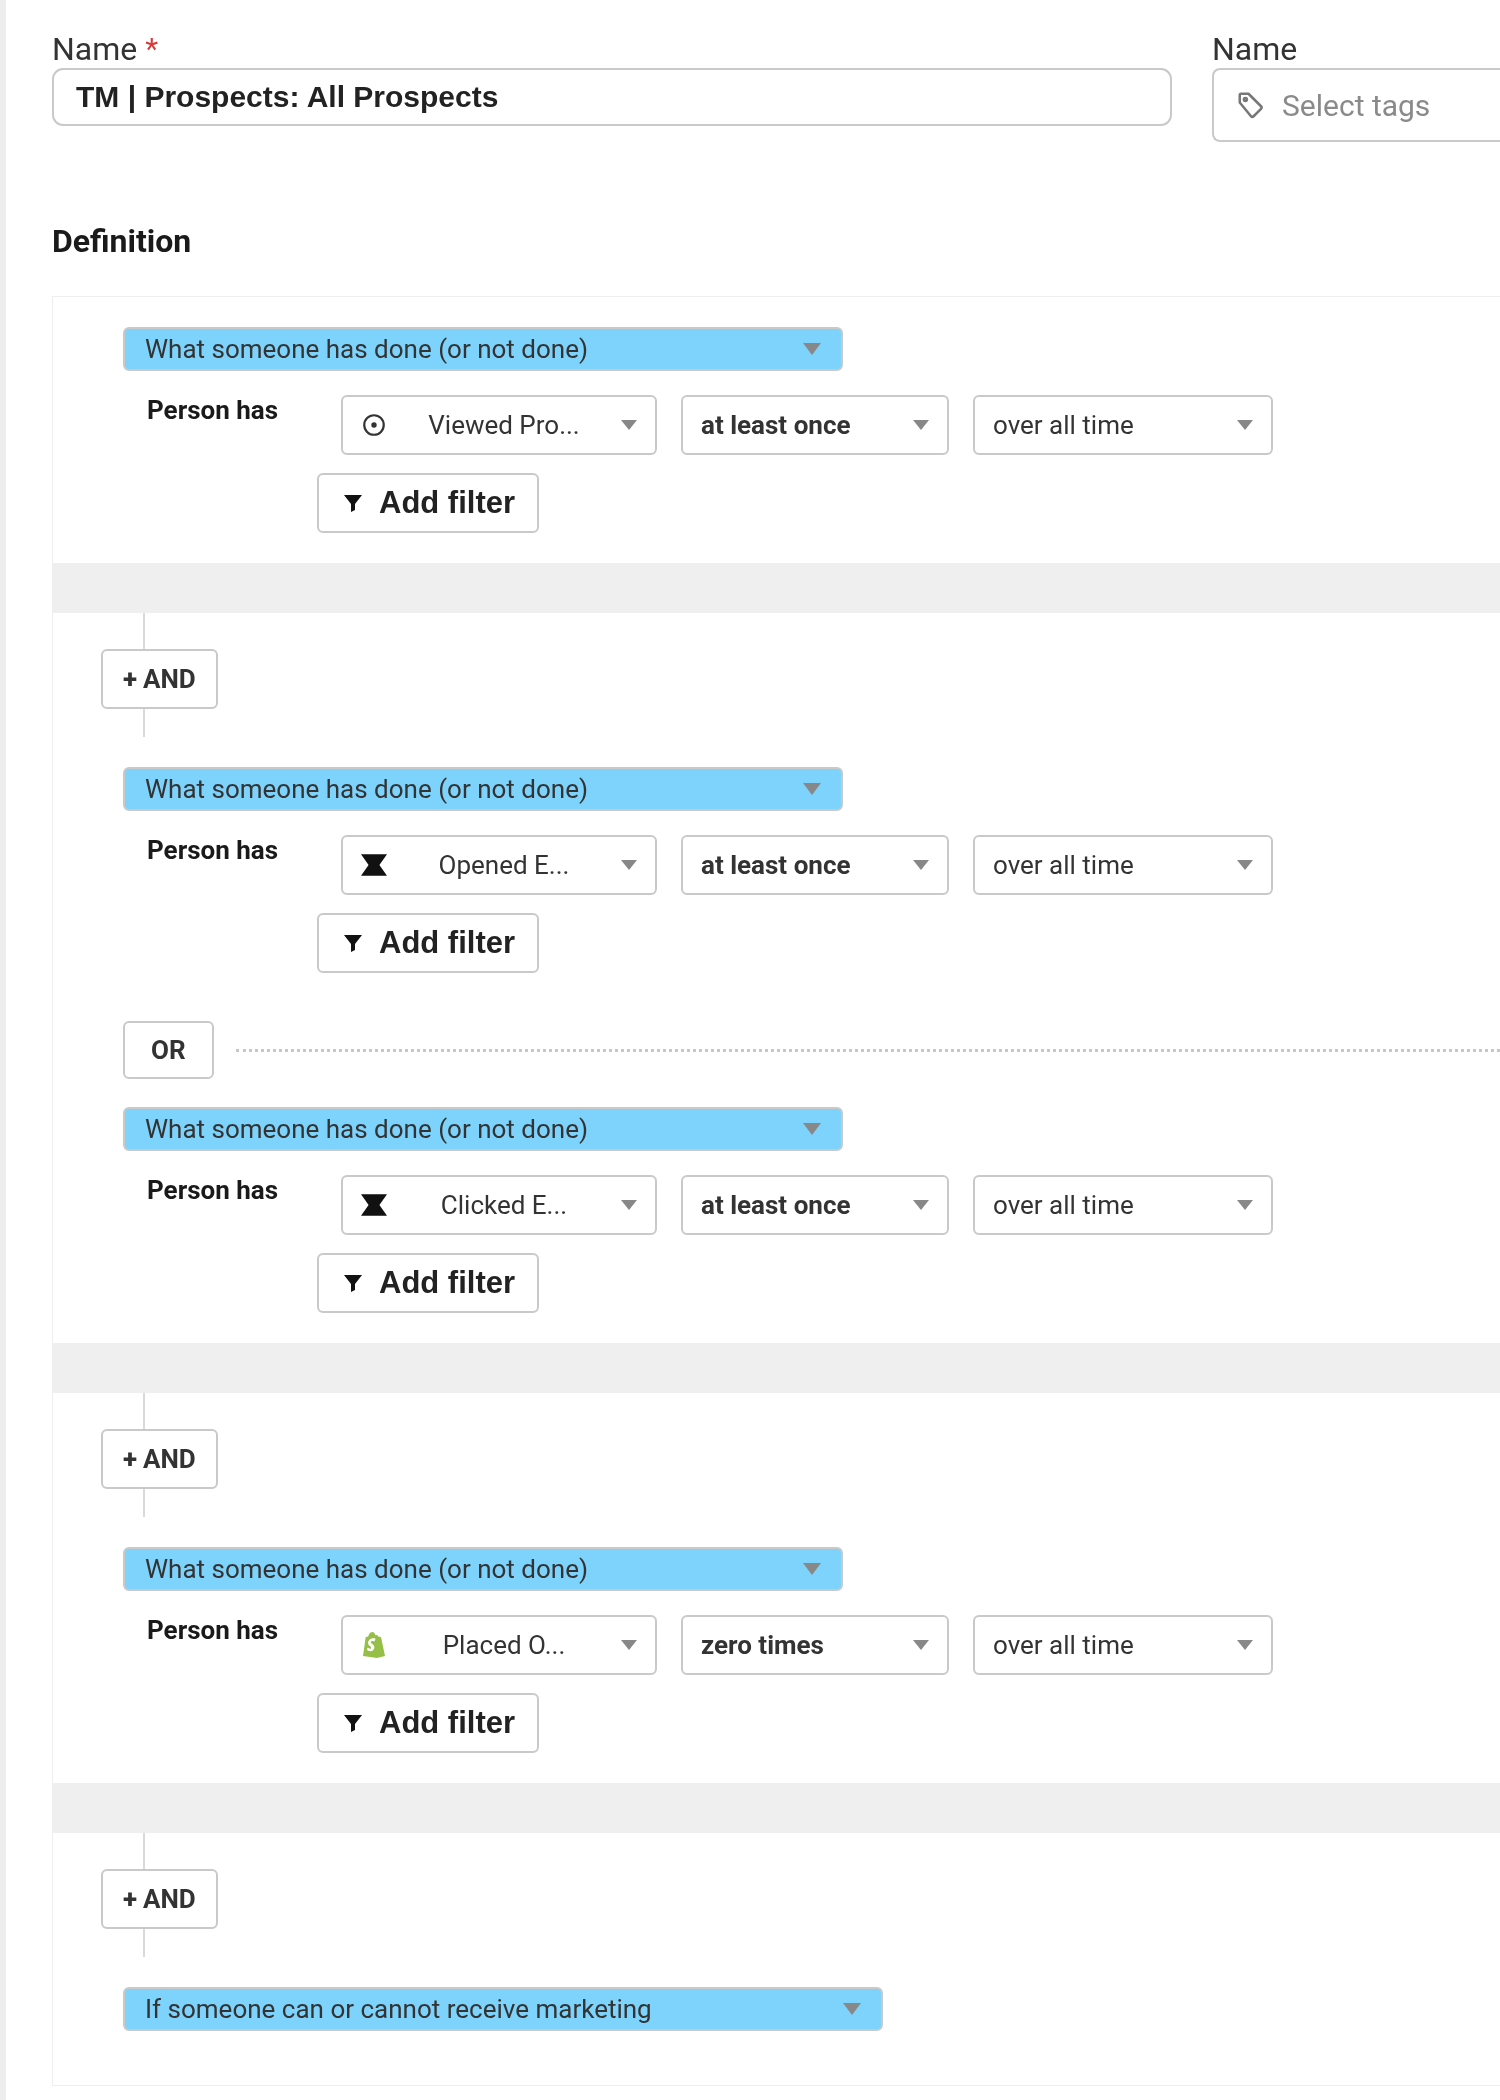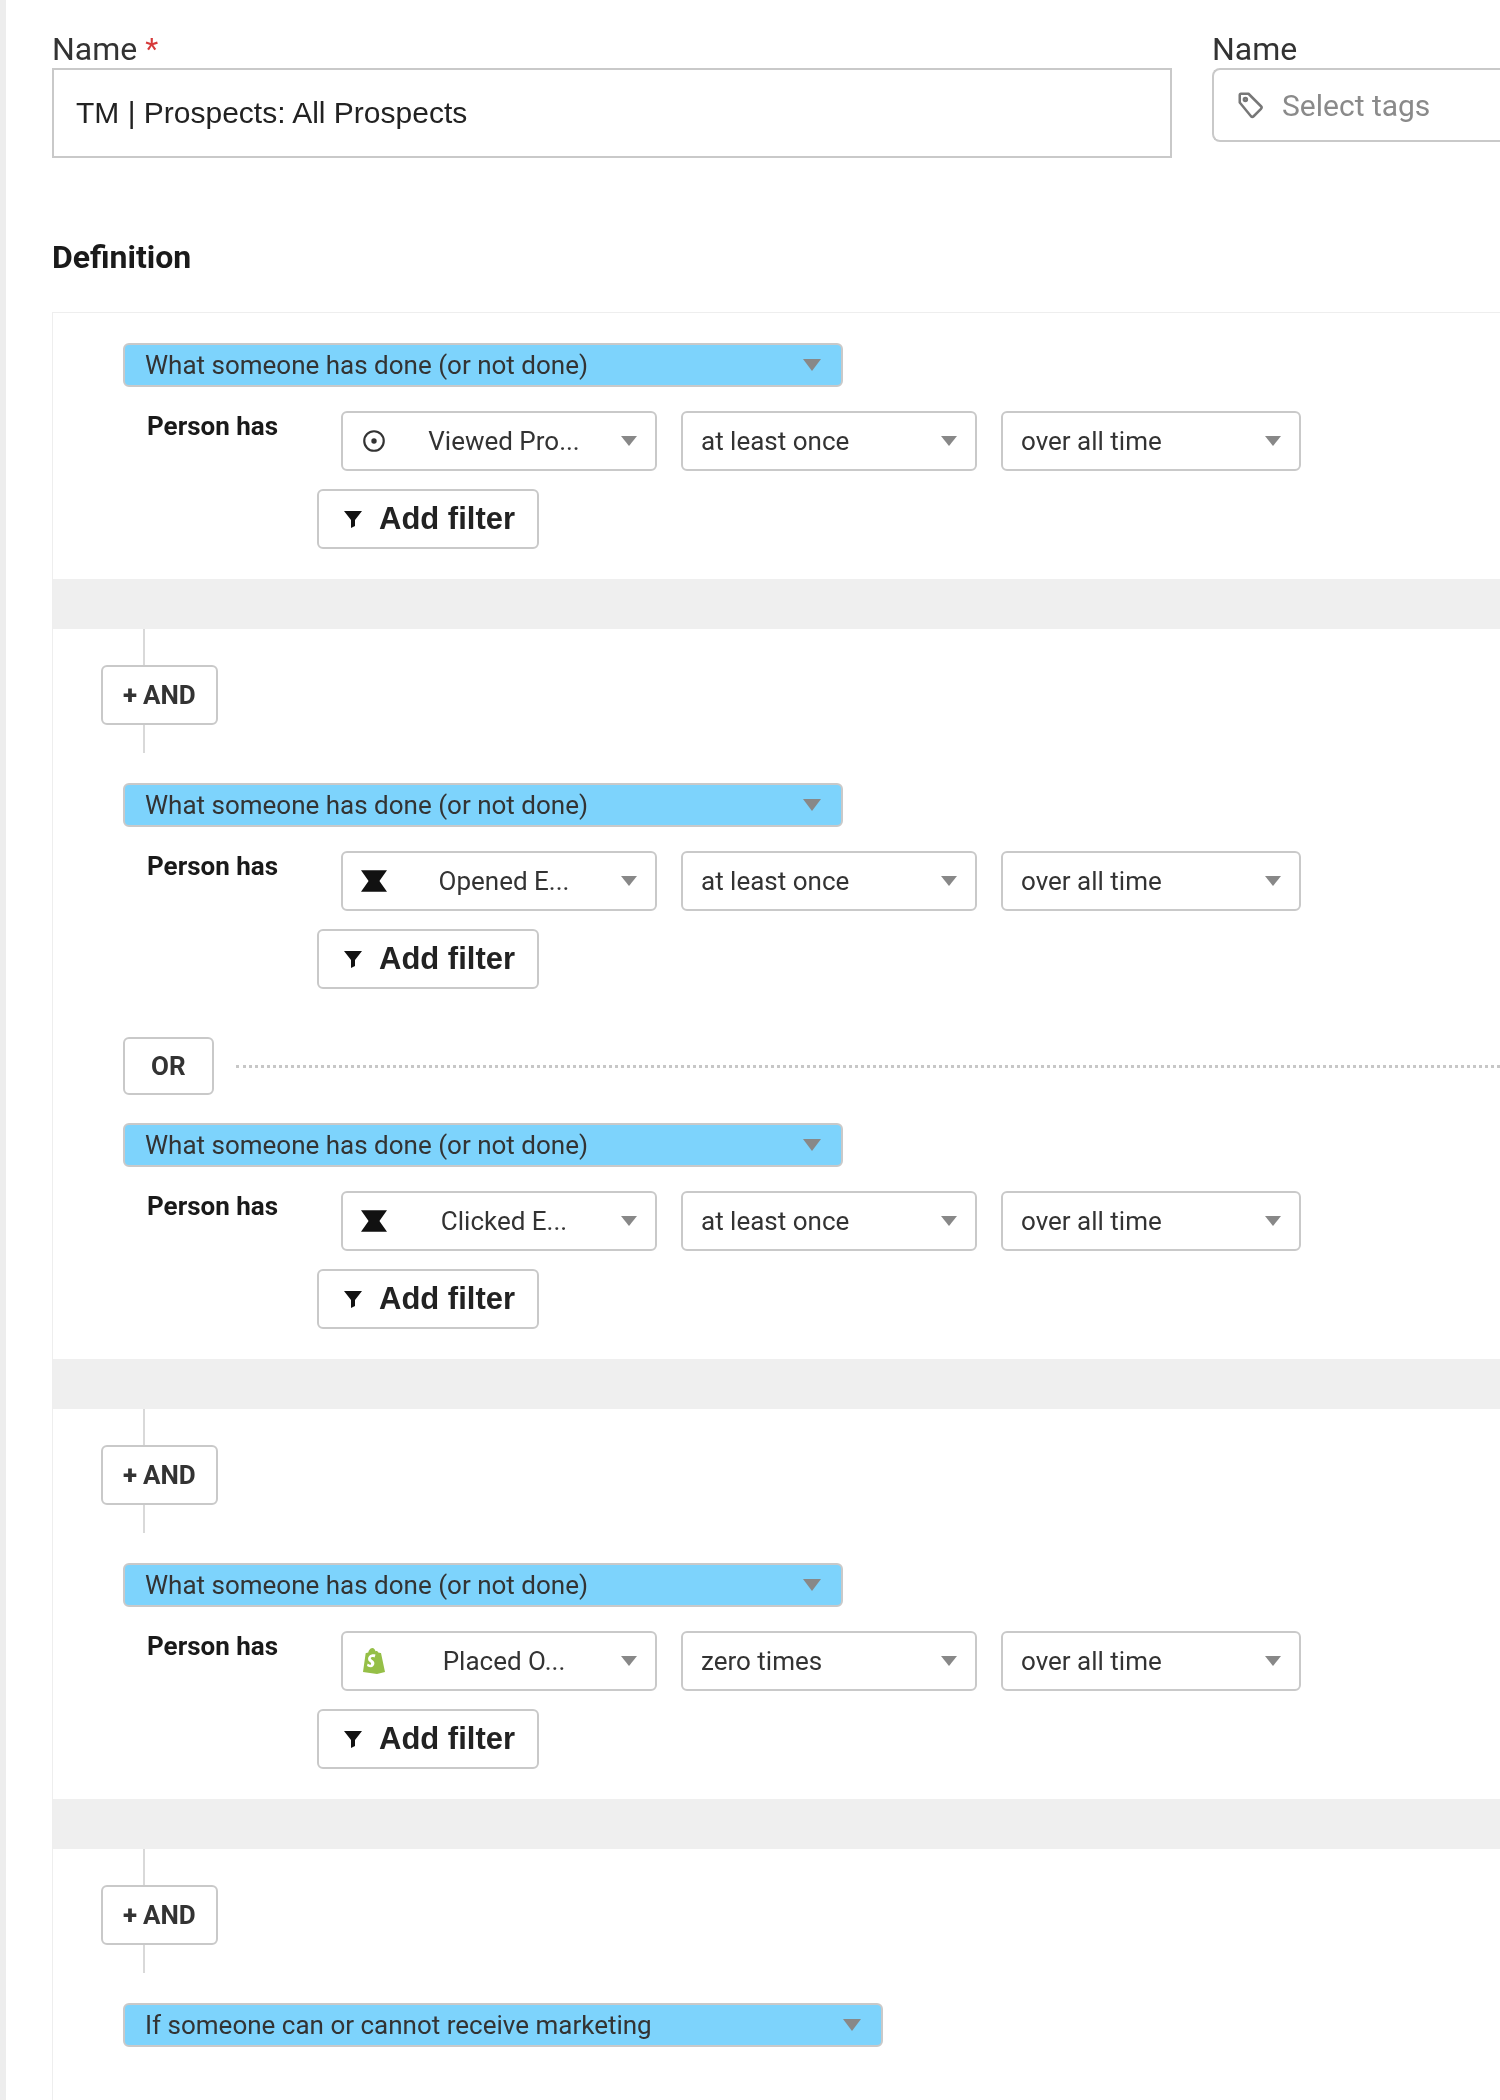--- a/index.html
+++ b/index.html
@@ -36,8 +36,8 @@
   .label{font-size:32px;color:#333;margin-bottom:0;display:flex;align-items:center;gap:8px;}
   .required{color:var(--red);font-size:30px;line-height:1;}
   .text-input{
-    width:100%;height:90px;border:2px solid var(--border);border-radius:0;
-    padding:0 22px;font-size:30px;color:#222;background:#fff;
+    width:100%;height:58px;border:2px solid var(--border);border-radius:11px;
+    padding:0 22px;font-size:30px;color:#222;background:#fff;font-weight:bold;
   }
   .tags-input{
     width:100%;height:74px;border:2px solid var(--border);border-left-width:2px;

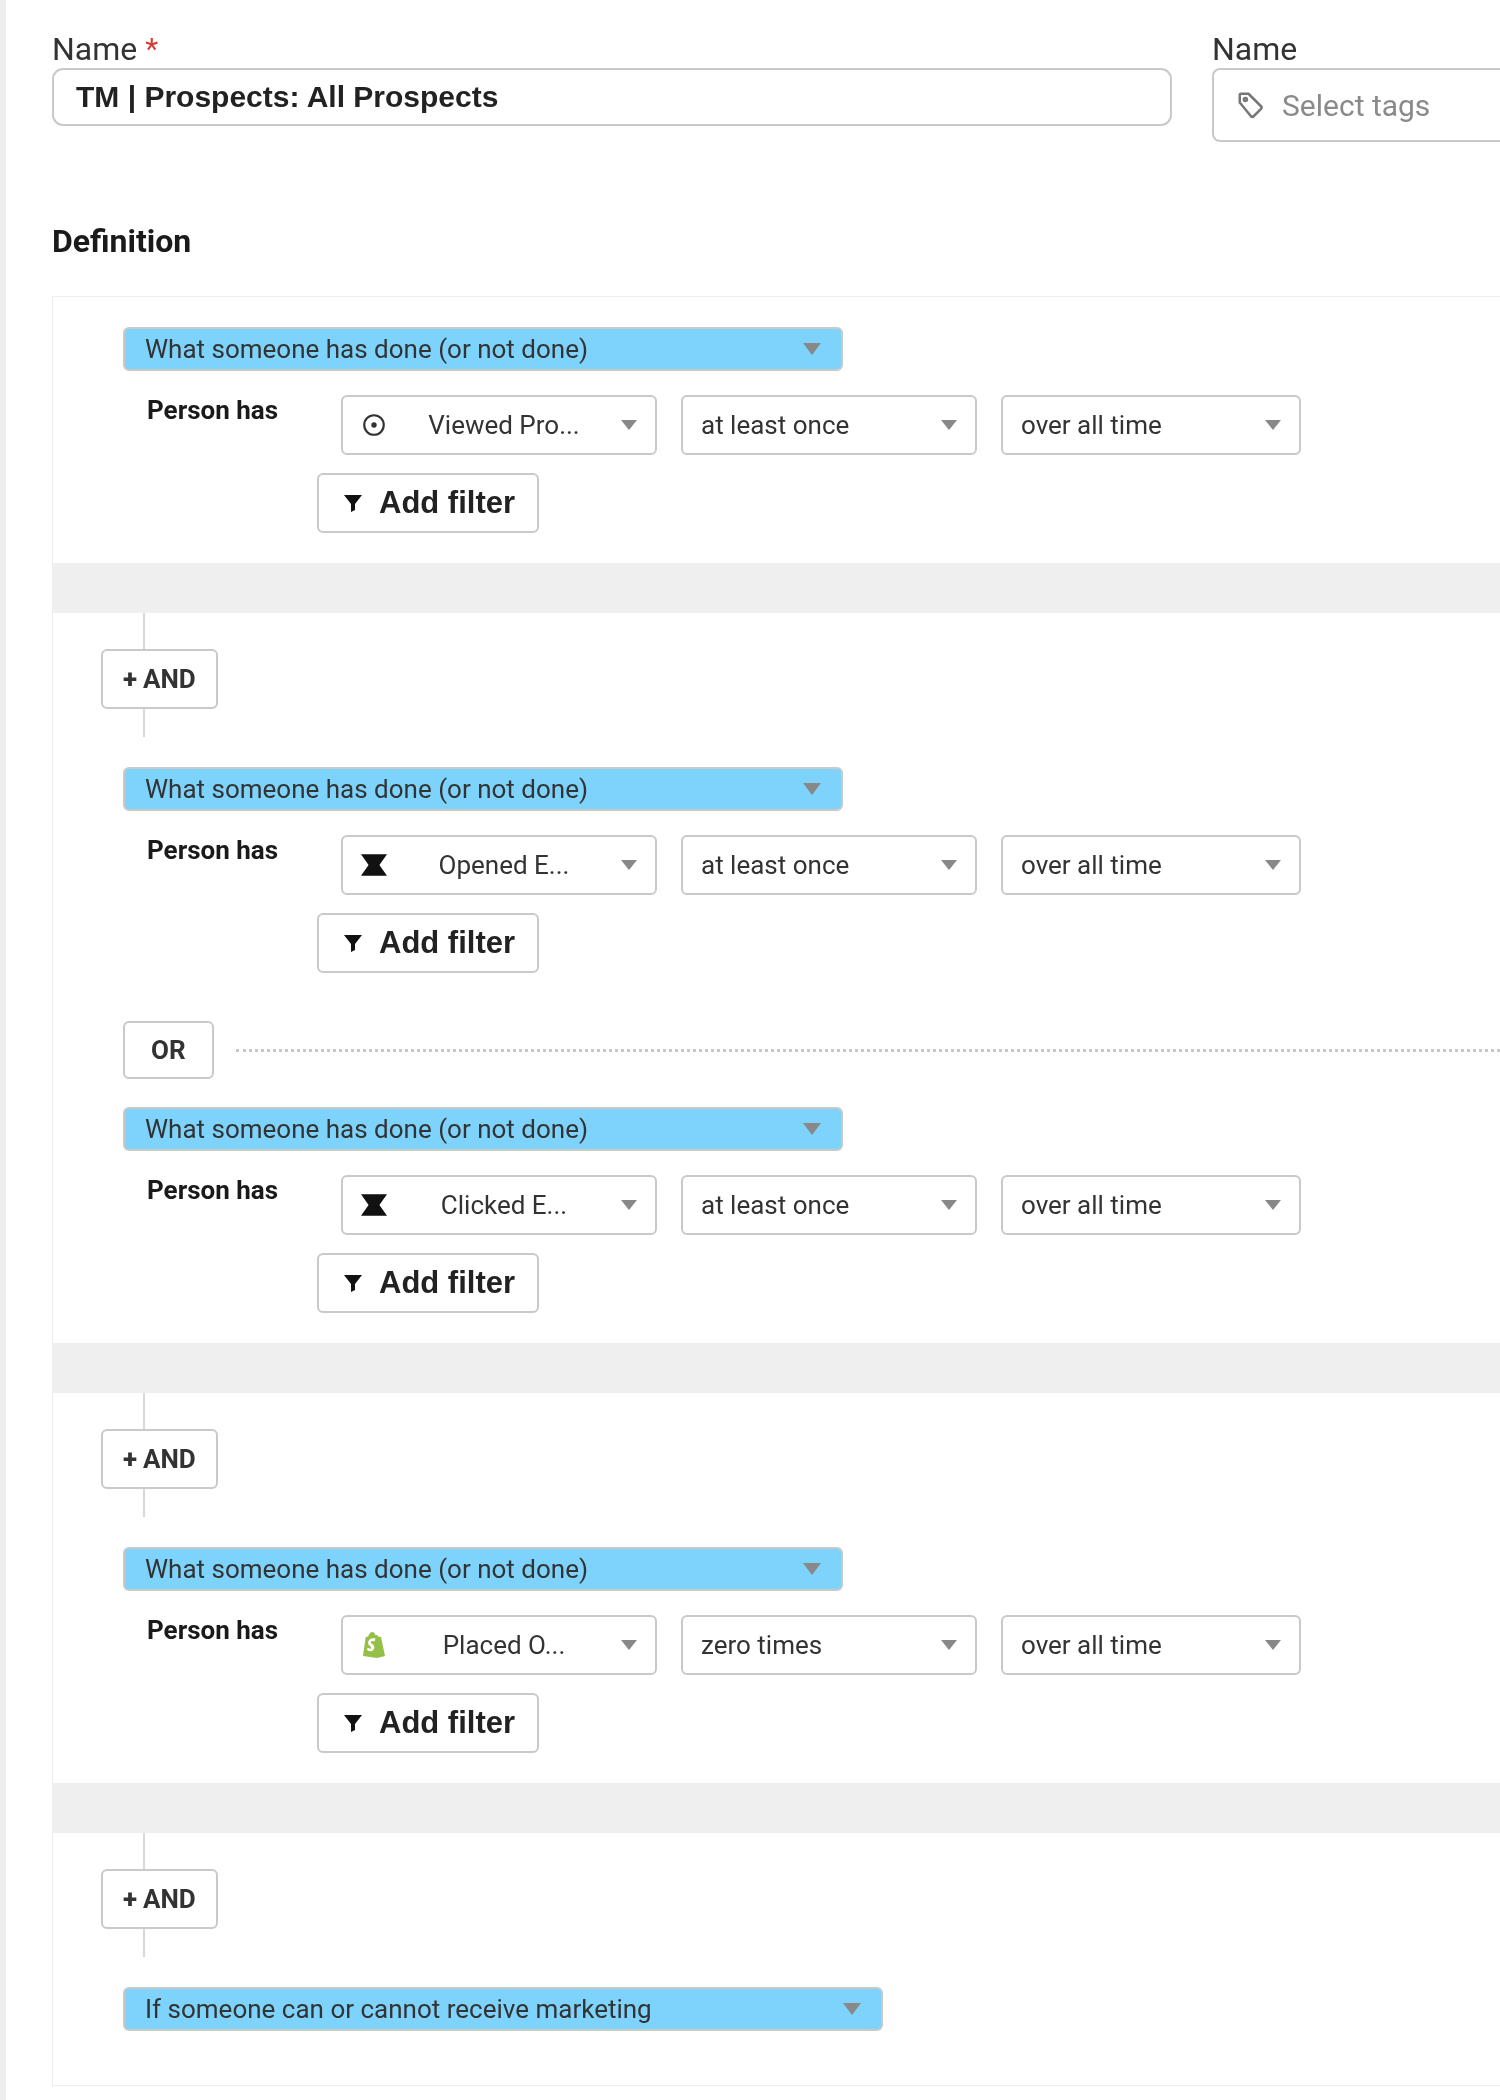--- a/index.html
+++ b/index.html
@@ -82,7 +82,7 @@
   }
   .select .txt{white-space:nowrap;overflow:hidden;text-overflow:ellipsis;}
   .sel-event{width:316px;}
-  .sel-freq{width:296px;}
+  .sel-freq{width:268px;font-weight:bold;}
   .sel-time{width:300px;}
 
   .btn{

